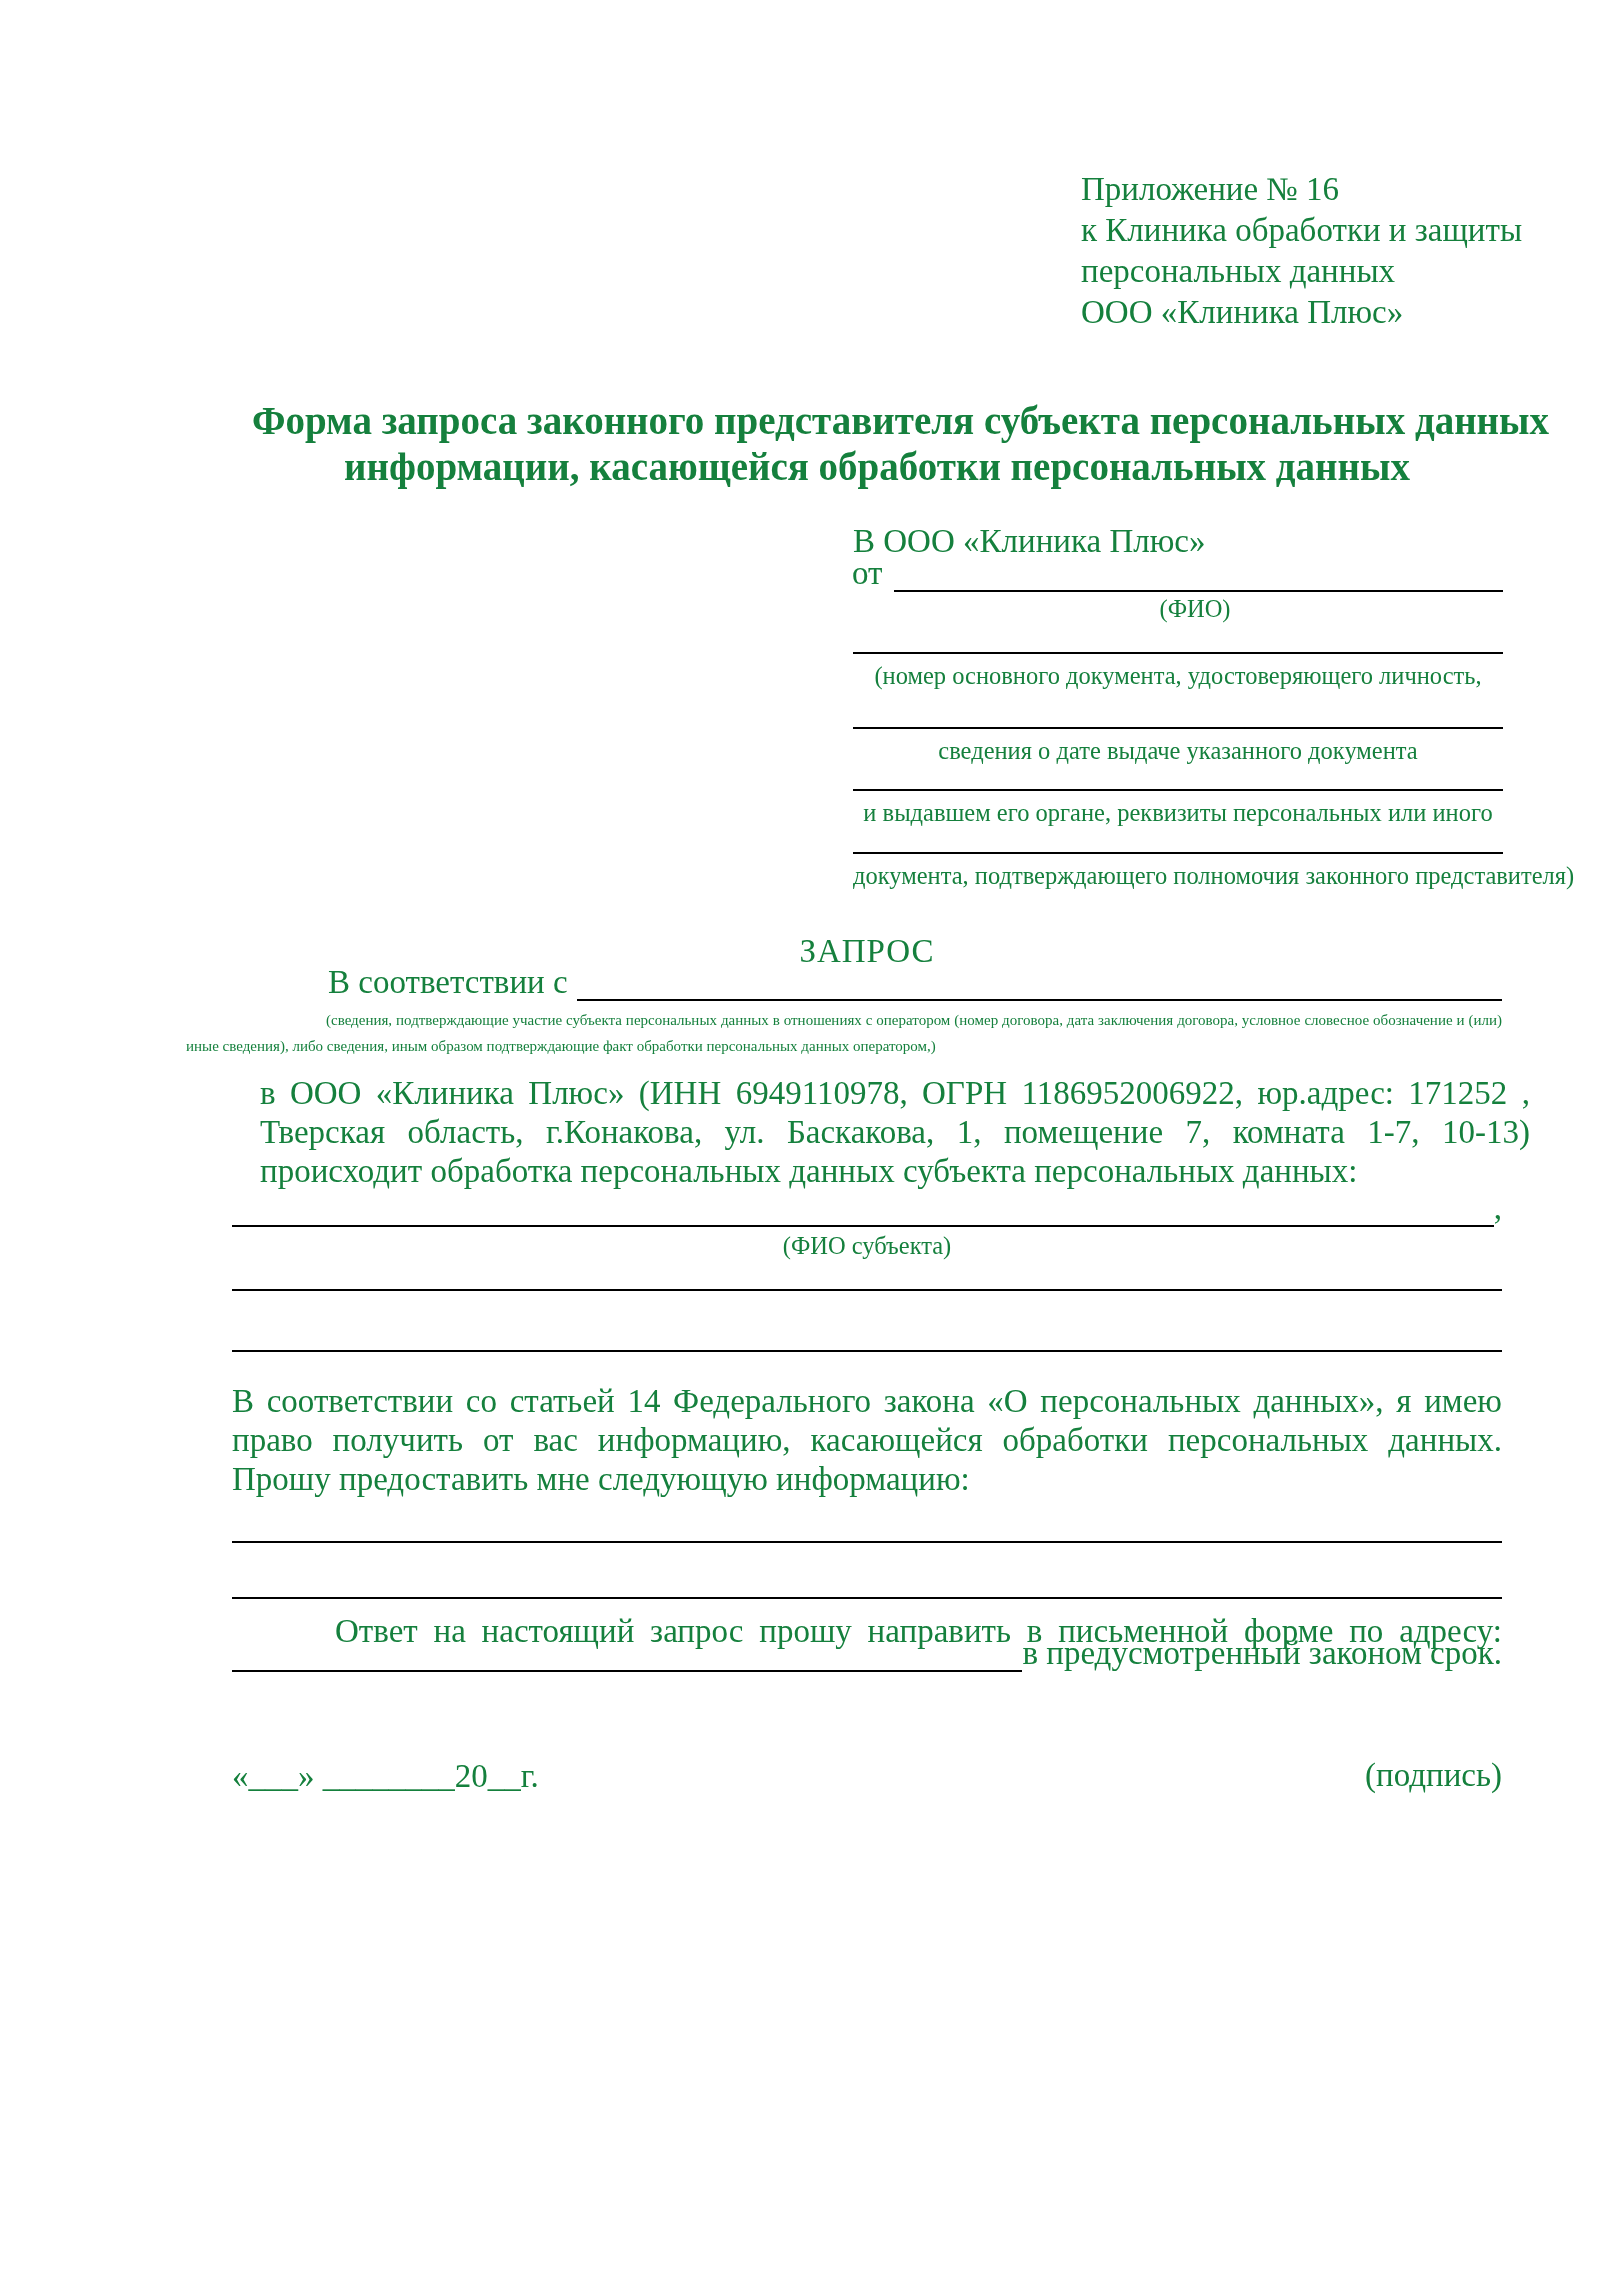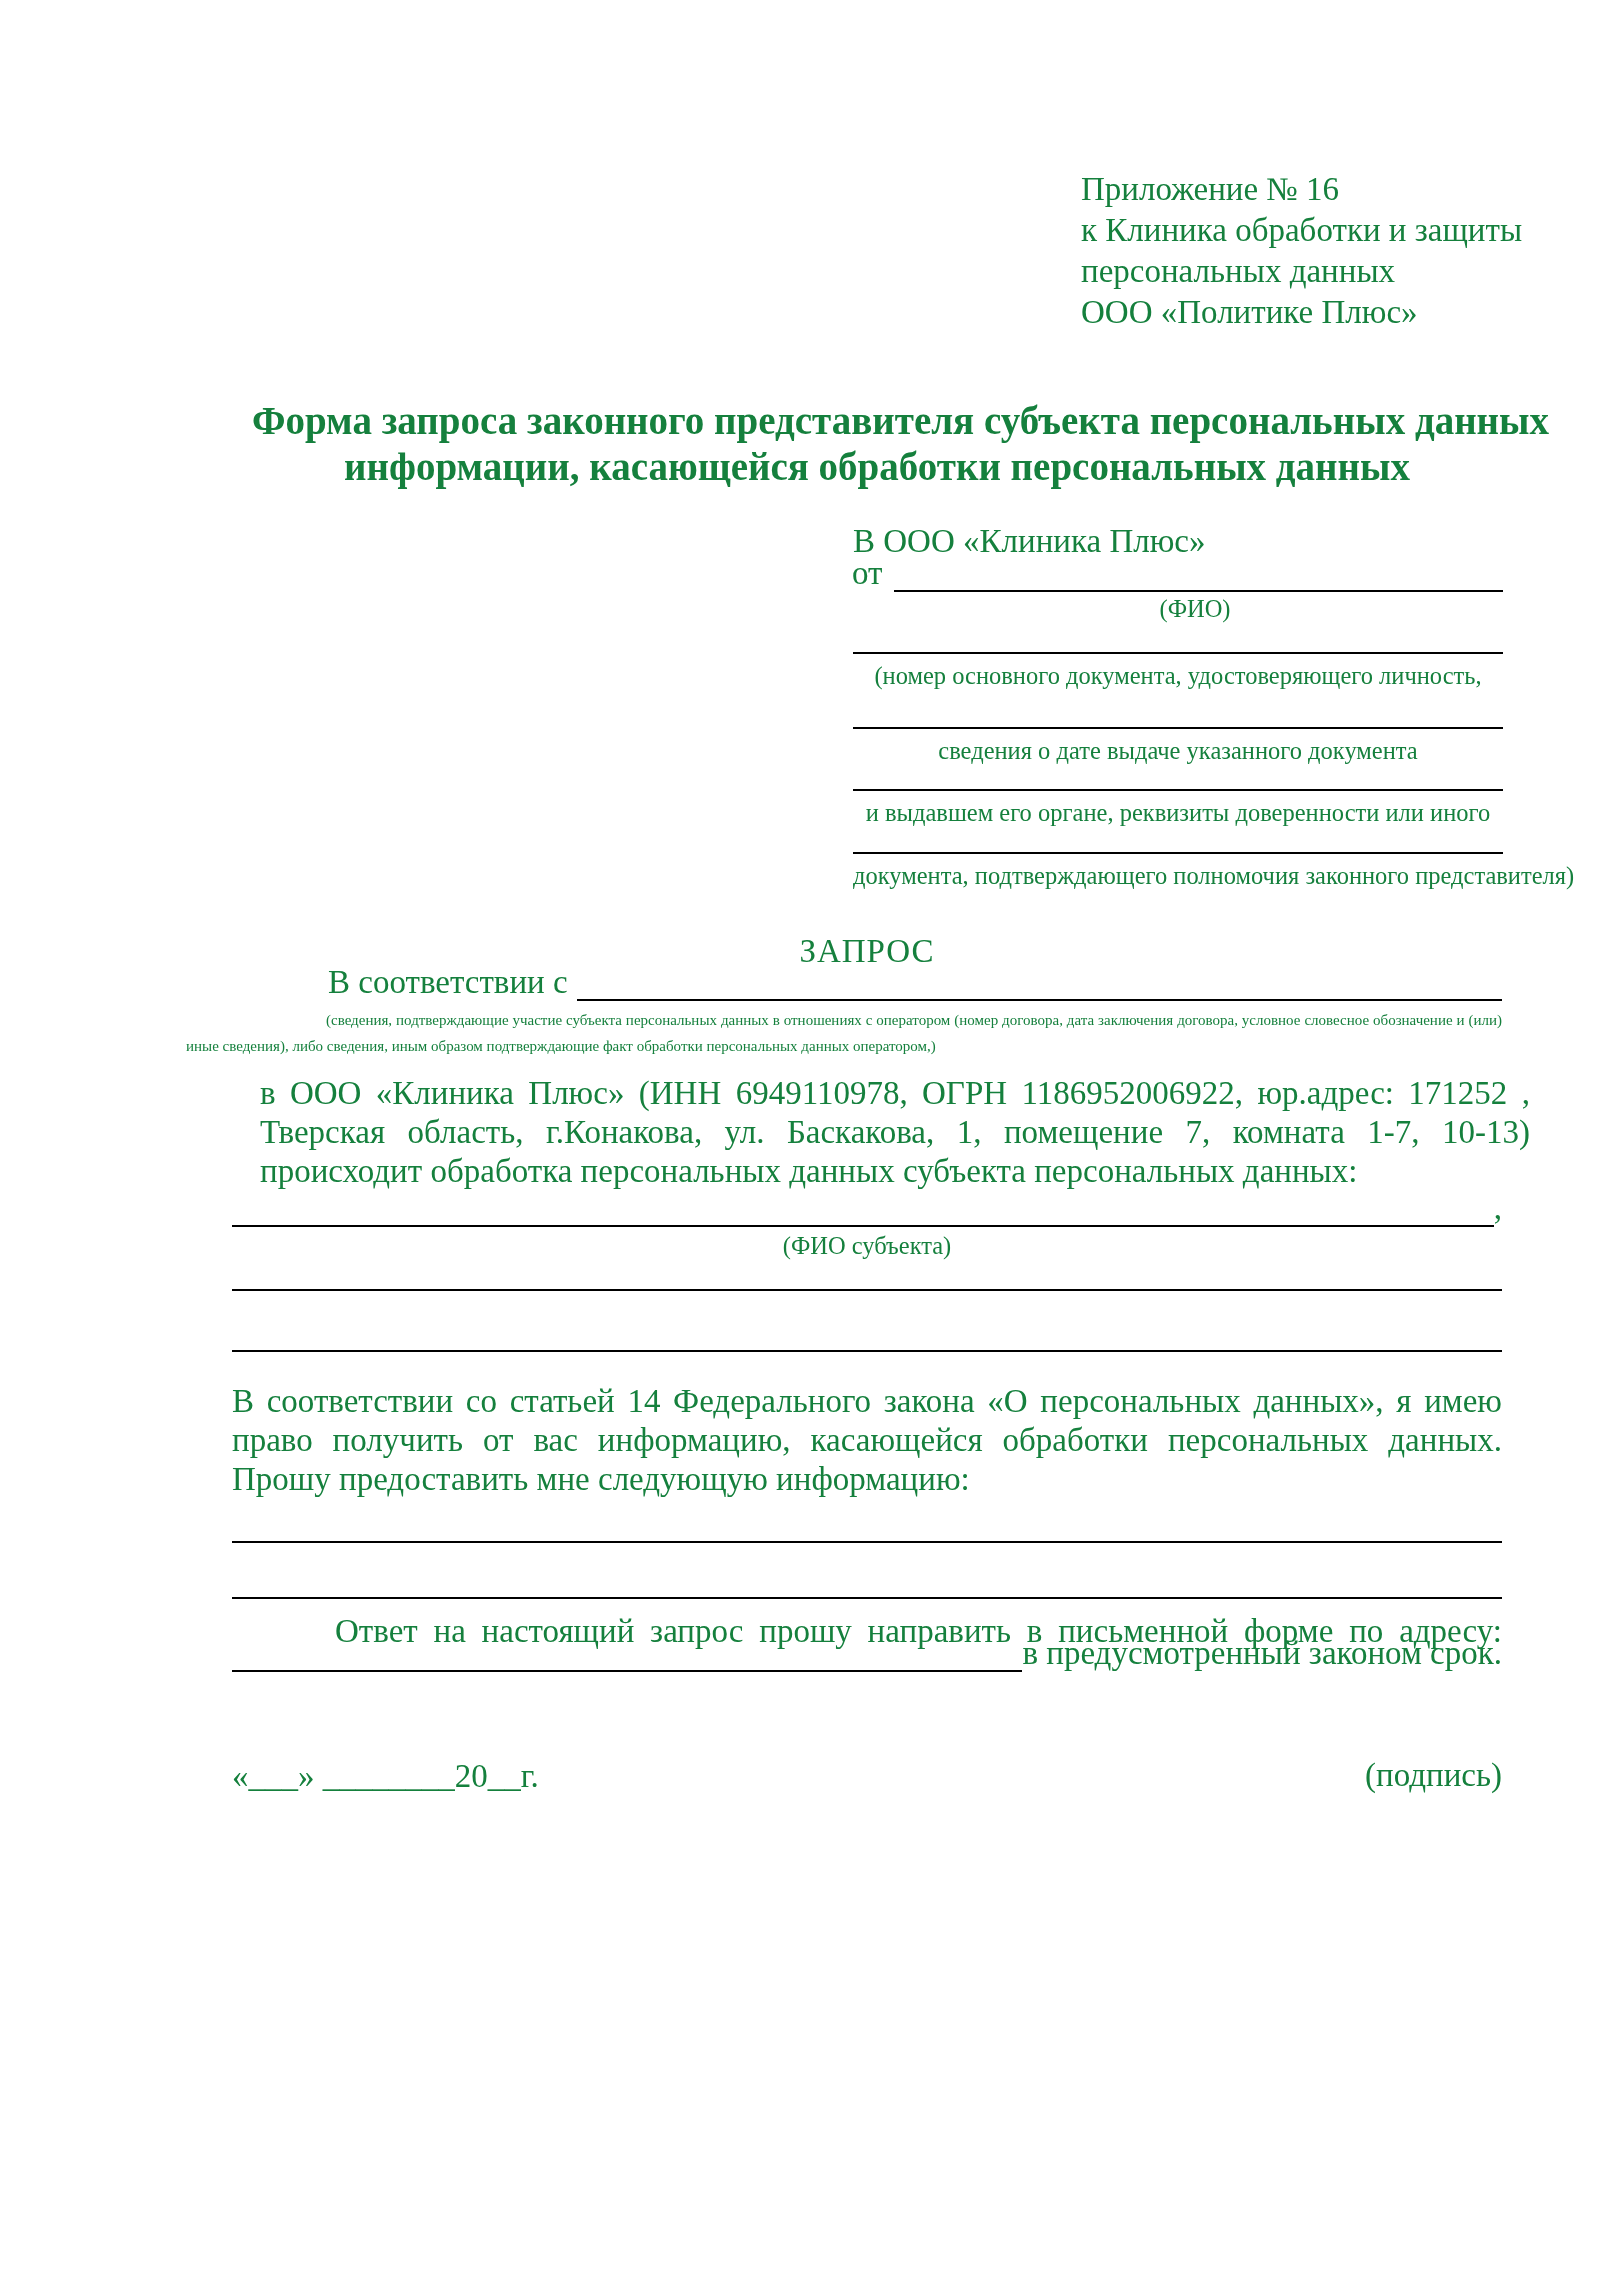--- a/index.html
+++ b/index.html
@@ -79,7 +79,7 @@
     <div>Приложение № 16</div>
     <div>к Клиника обработки и защиты</div>
     <div>персональных данных</div>
-    <div>ООО «Политике Плюс»</div>
+    <div>ООО «Клиника Плюс»</div>
   </div>
 
   <div class="abs title">

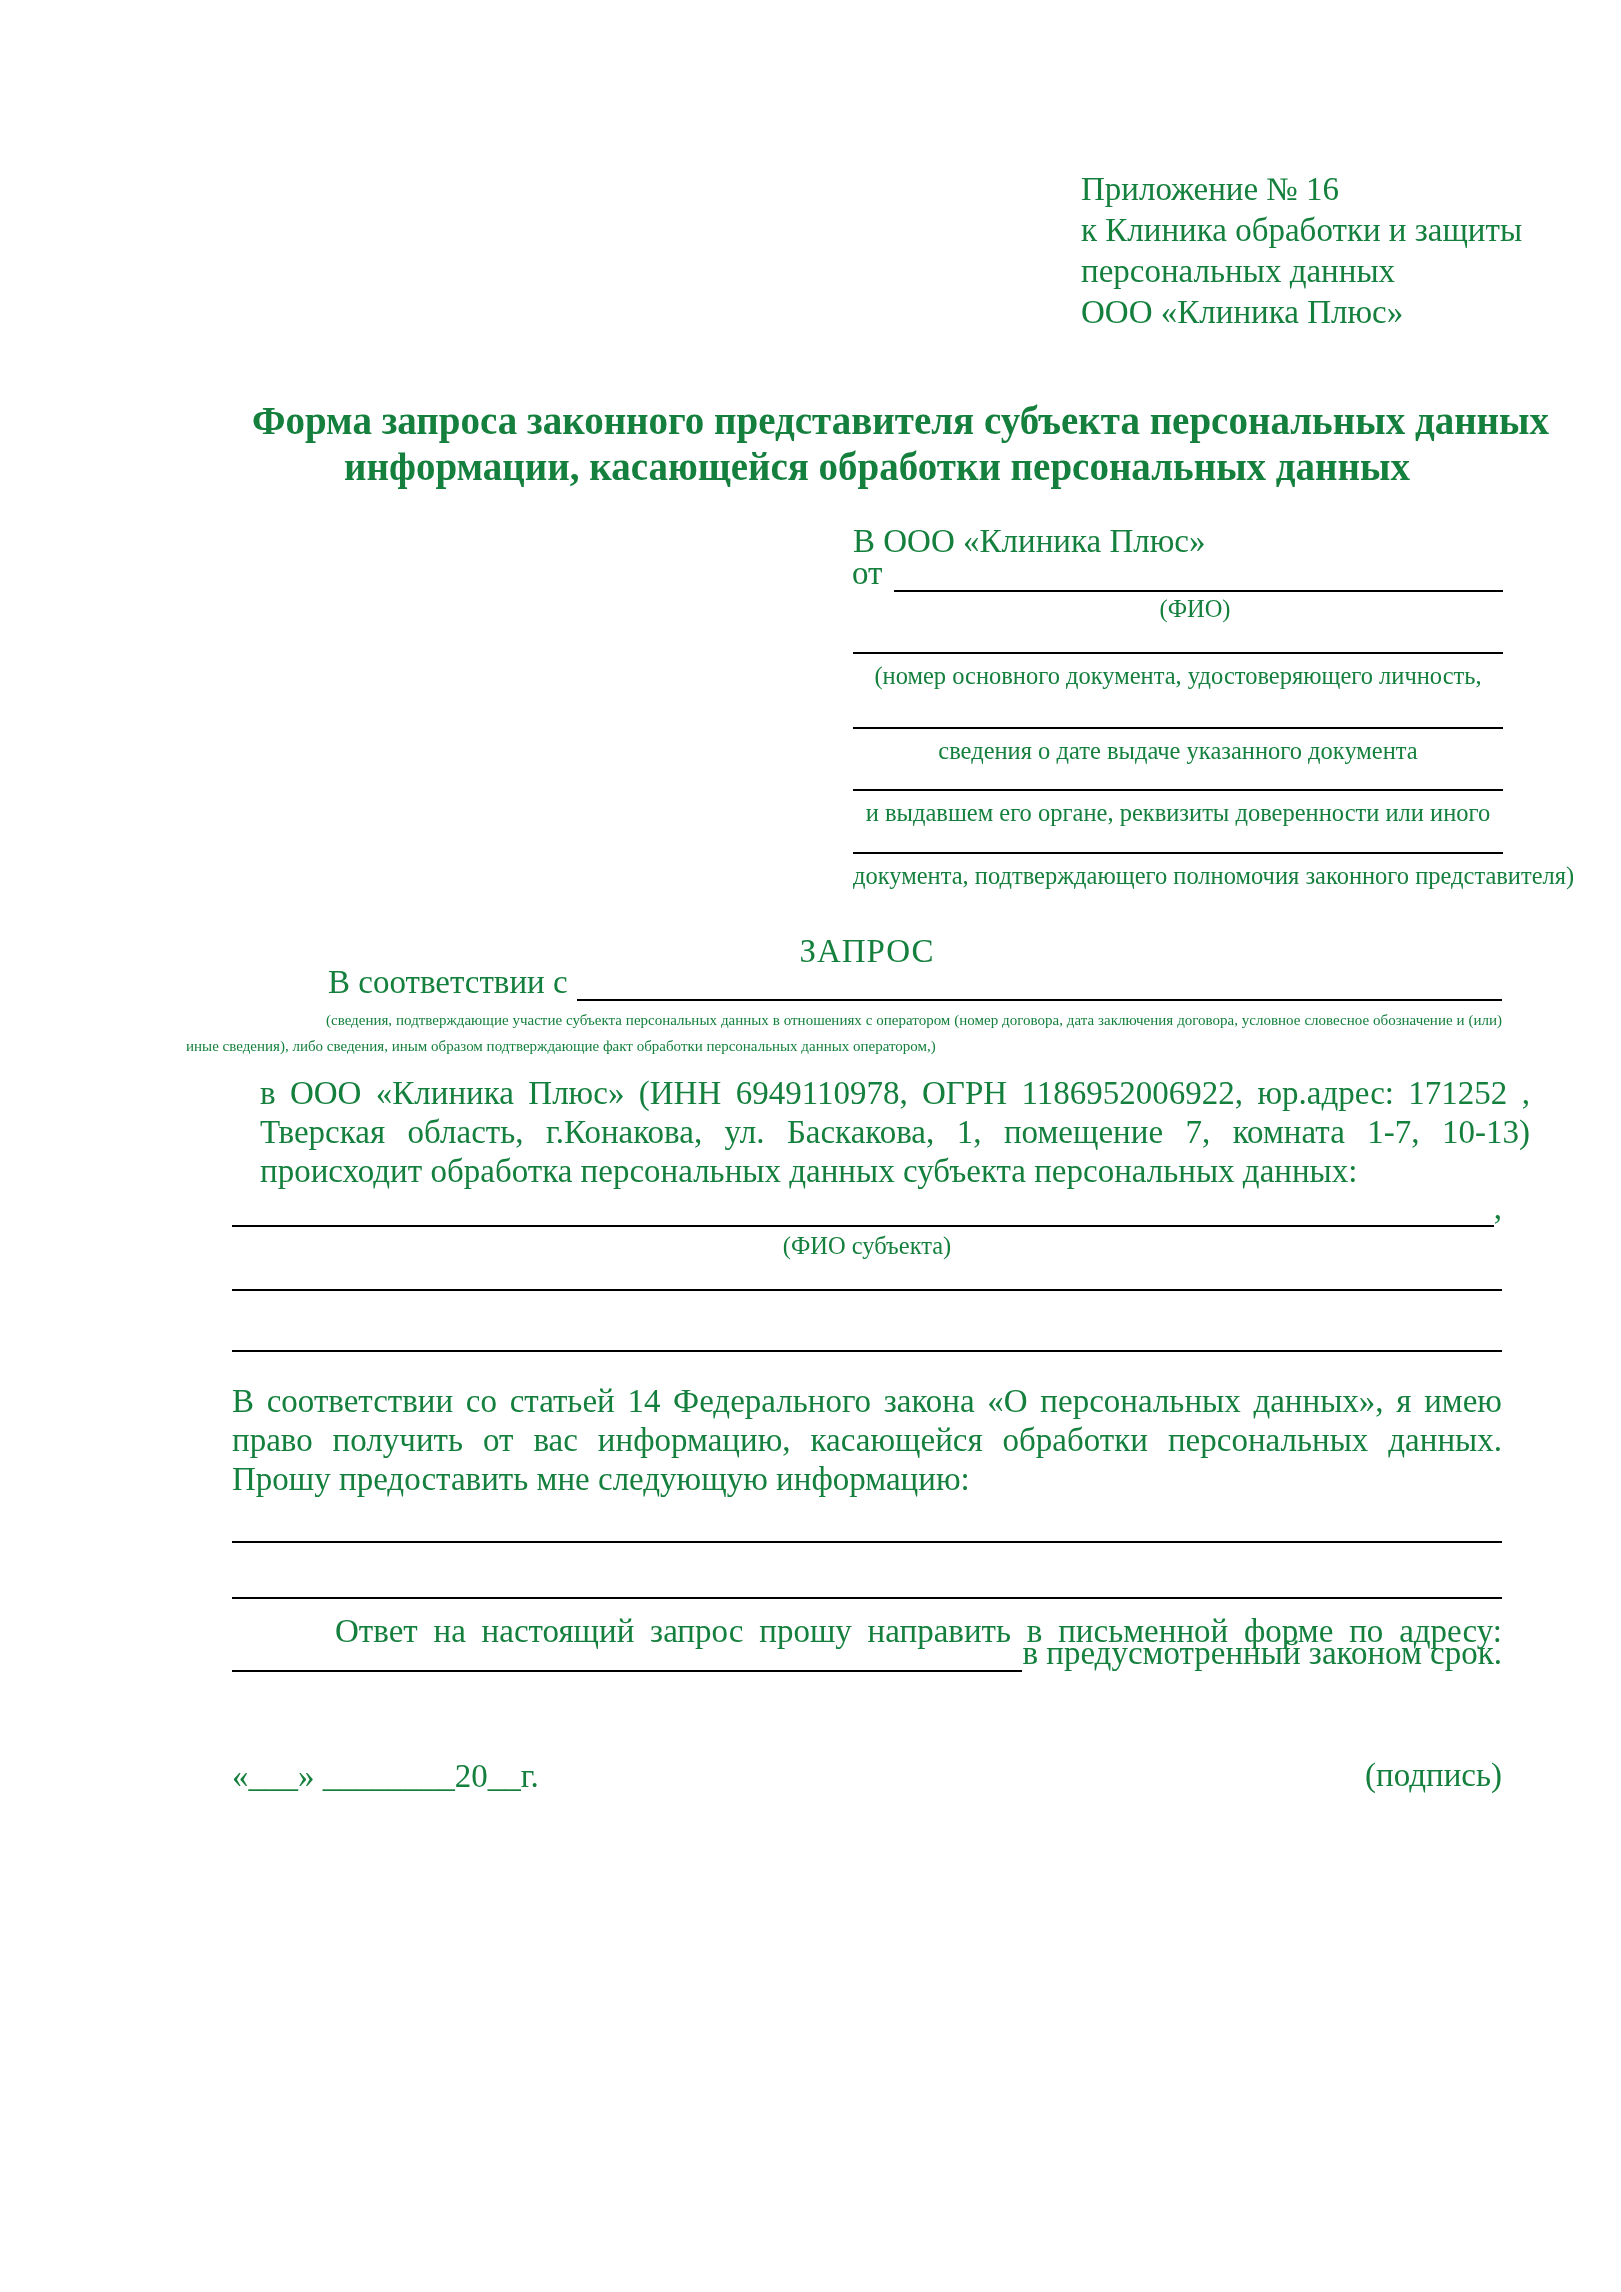--- a/index.html
+++ b/index.html
@@ -102,7 +102,7 @@
   <div class="abs cap cap-c fcap" style="top:738px">сведения о дате выдаче указанного документа</div>
 
   <div class="abs fline" style="top:789px"></div>
-  <div class="abs cap cap-c fcap" style="top:800px">и выдавшем его органе, реквизиты доверенности или иного</div>
+  <div class="abs cap cap-c fcap" style="top:800px">и выдавшем его органе, реквизиты персональных или иного</div>
 
   <div class="abs fline" style="top:852px"></div>
   <div class="abs cap cap-c fcap" style="top:863px">документа, подтверждающего полномочия законного представителя)</div>

